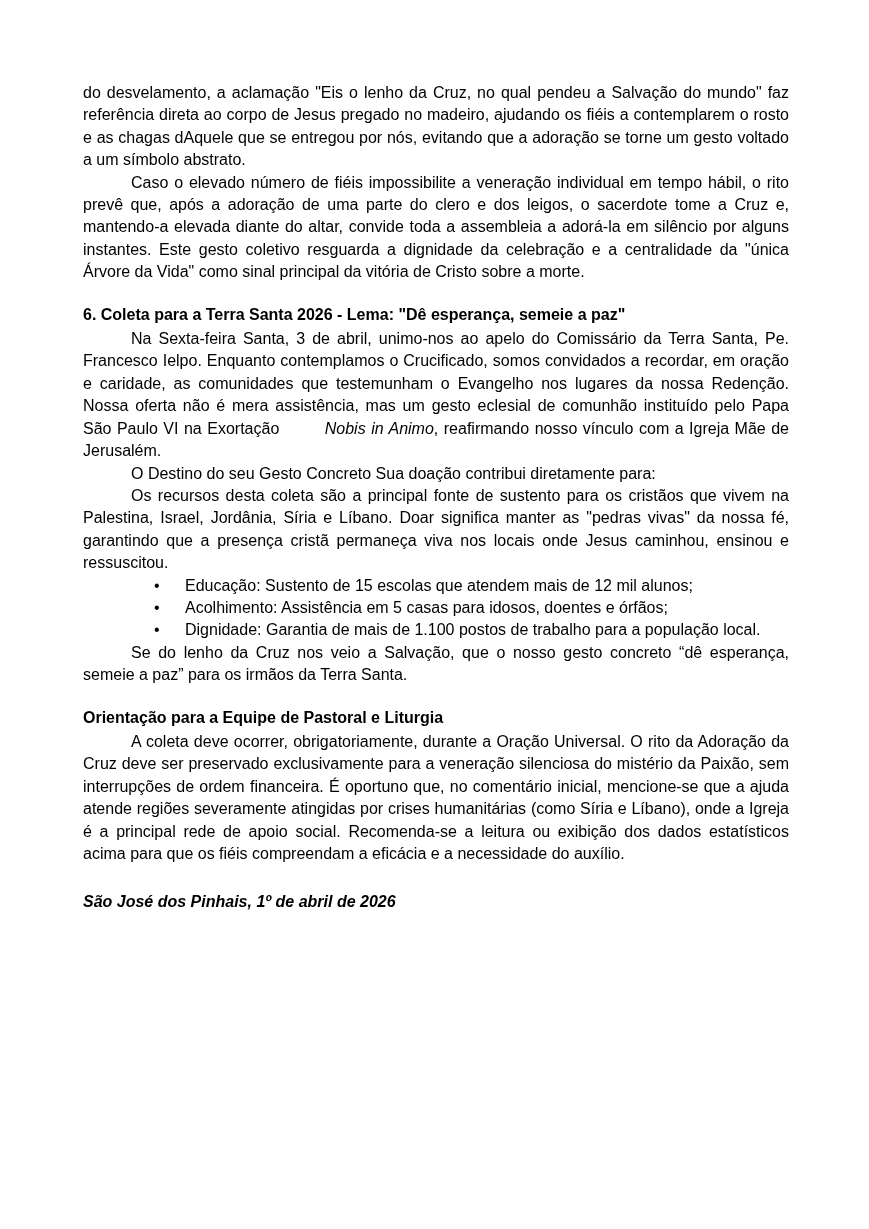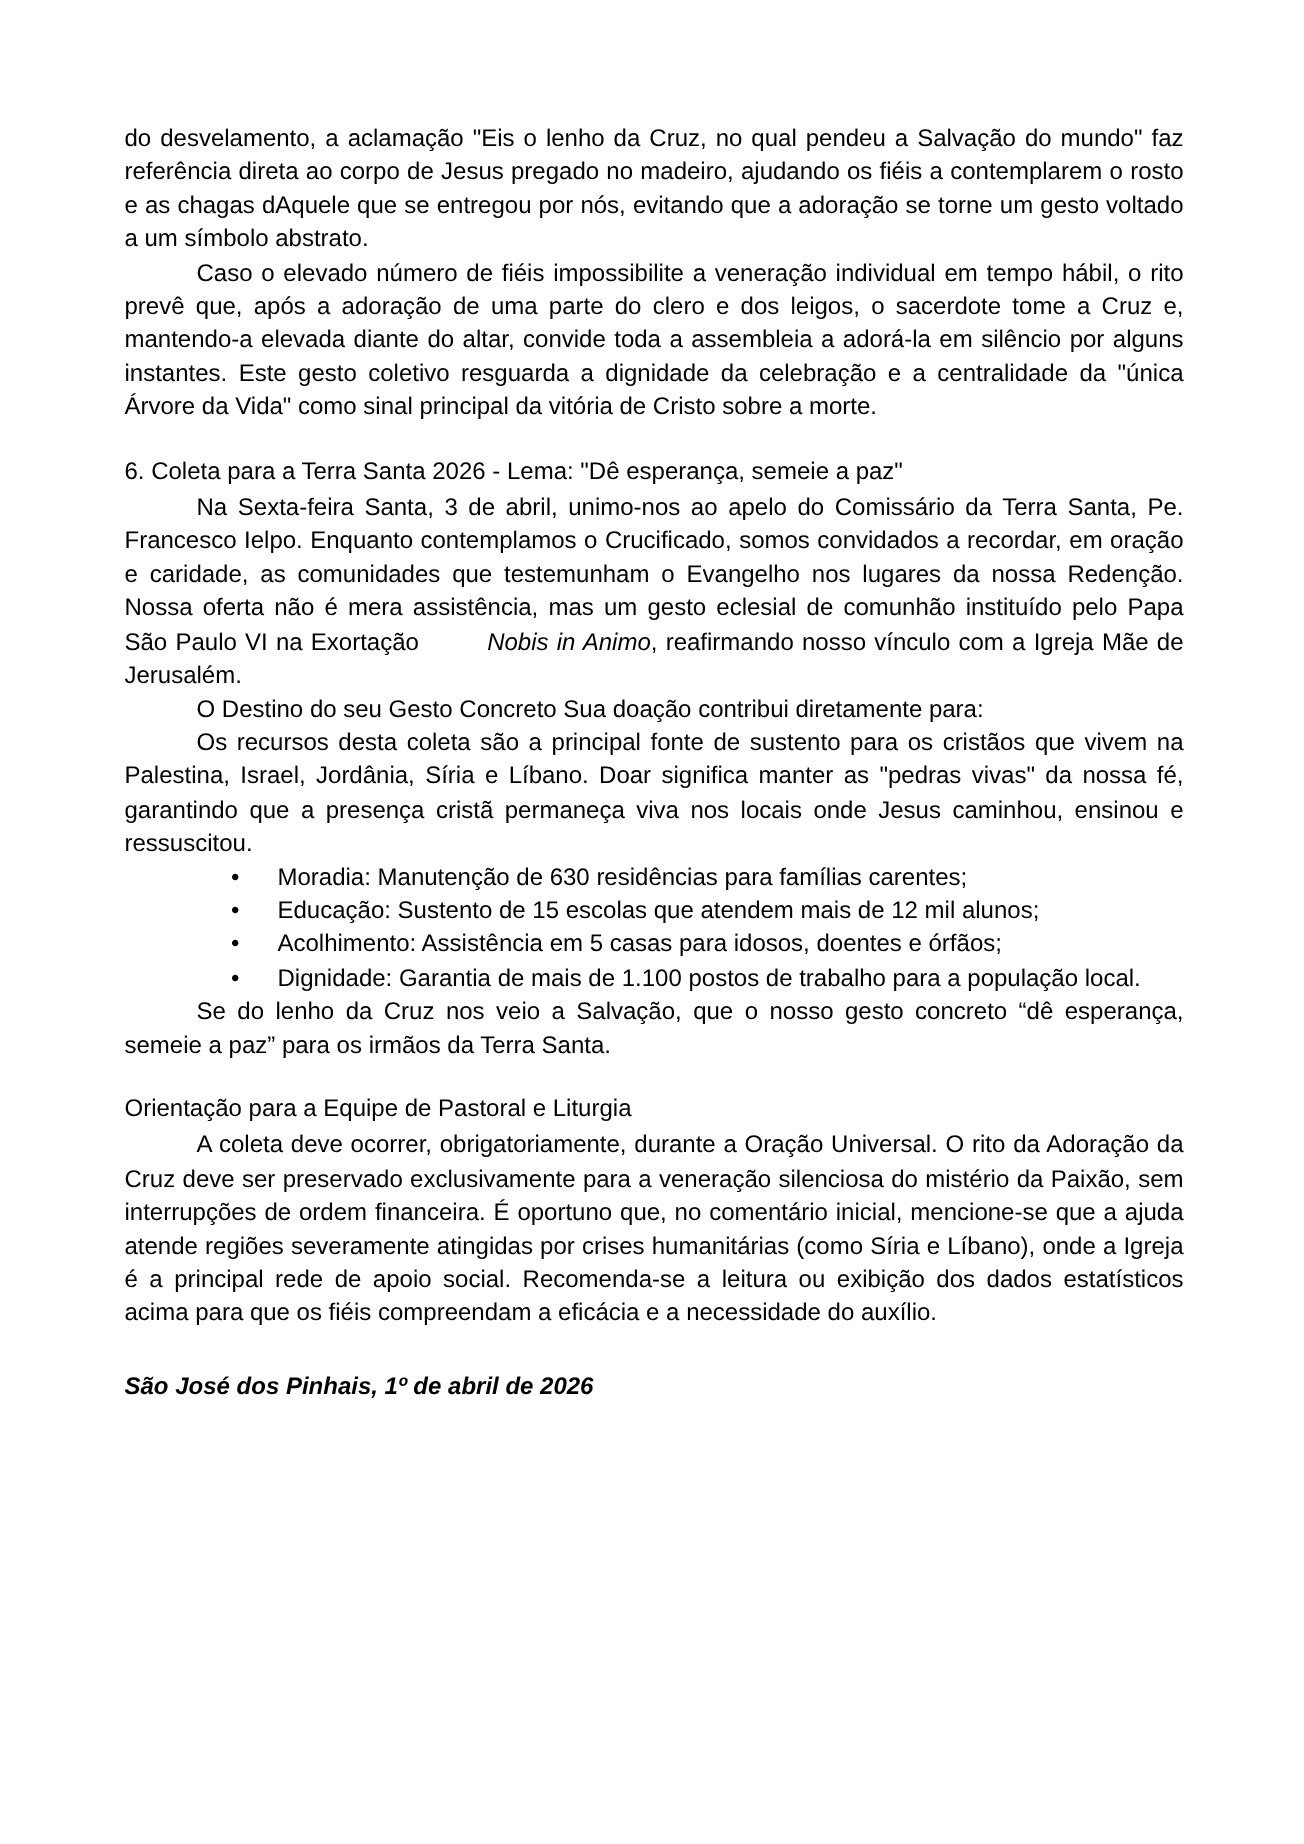--- a/index.html
+++ b/index.html
@@ -25,7 +25,7 @@
   h2.doc-heading {
     font-size: 16px;
     line-height: 22.4px;
-    font-weight: normal;
+    font-weight: bold;
     margin: 20px 0 2px 0;
     text-align: left;
   }

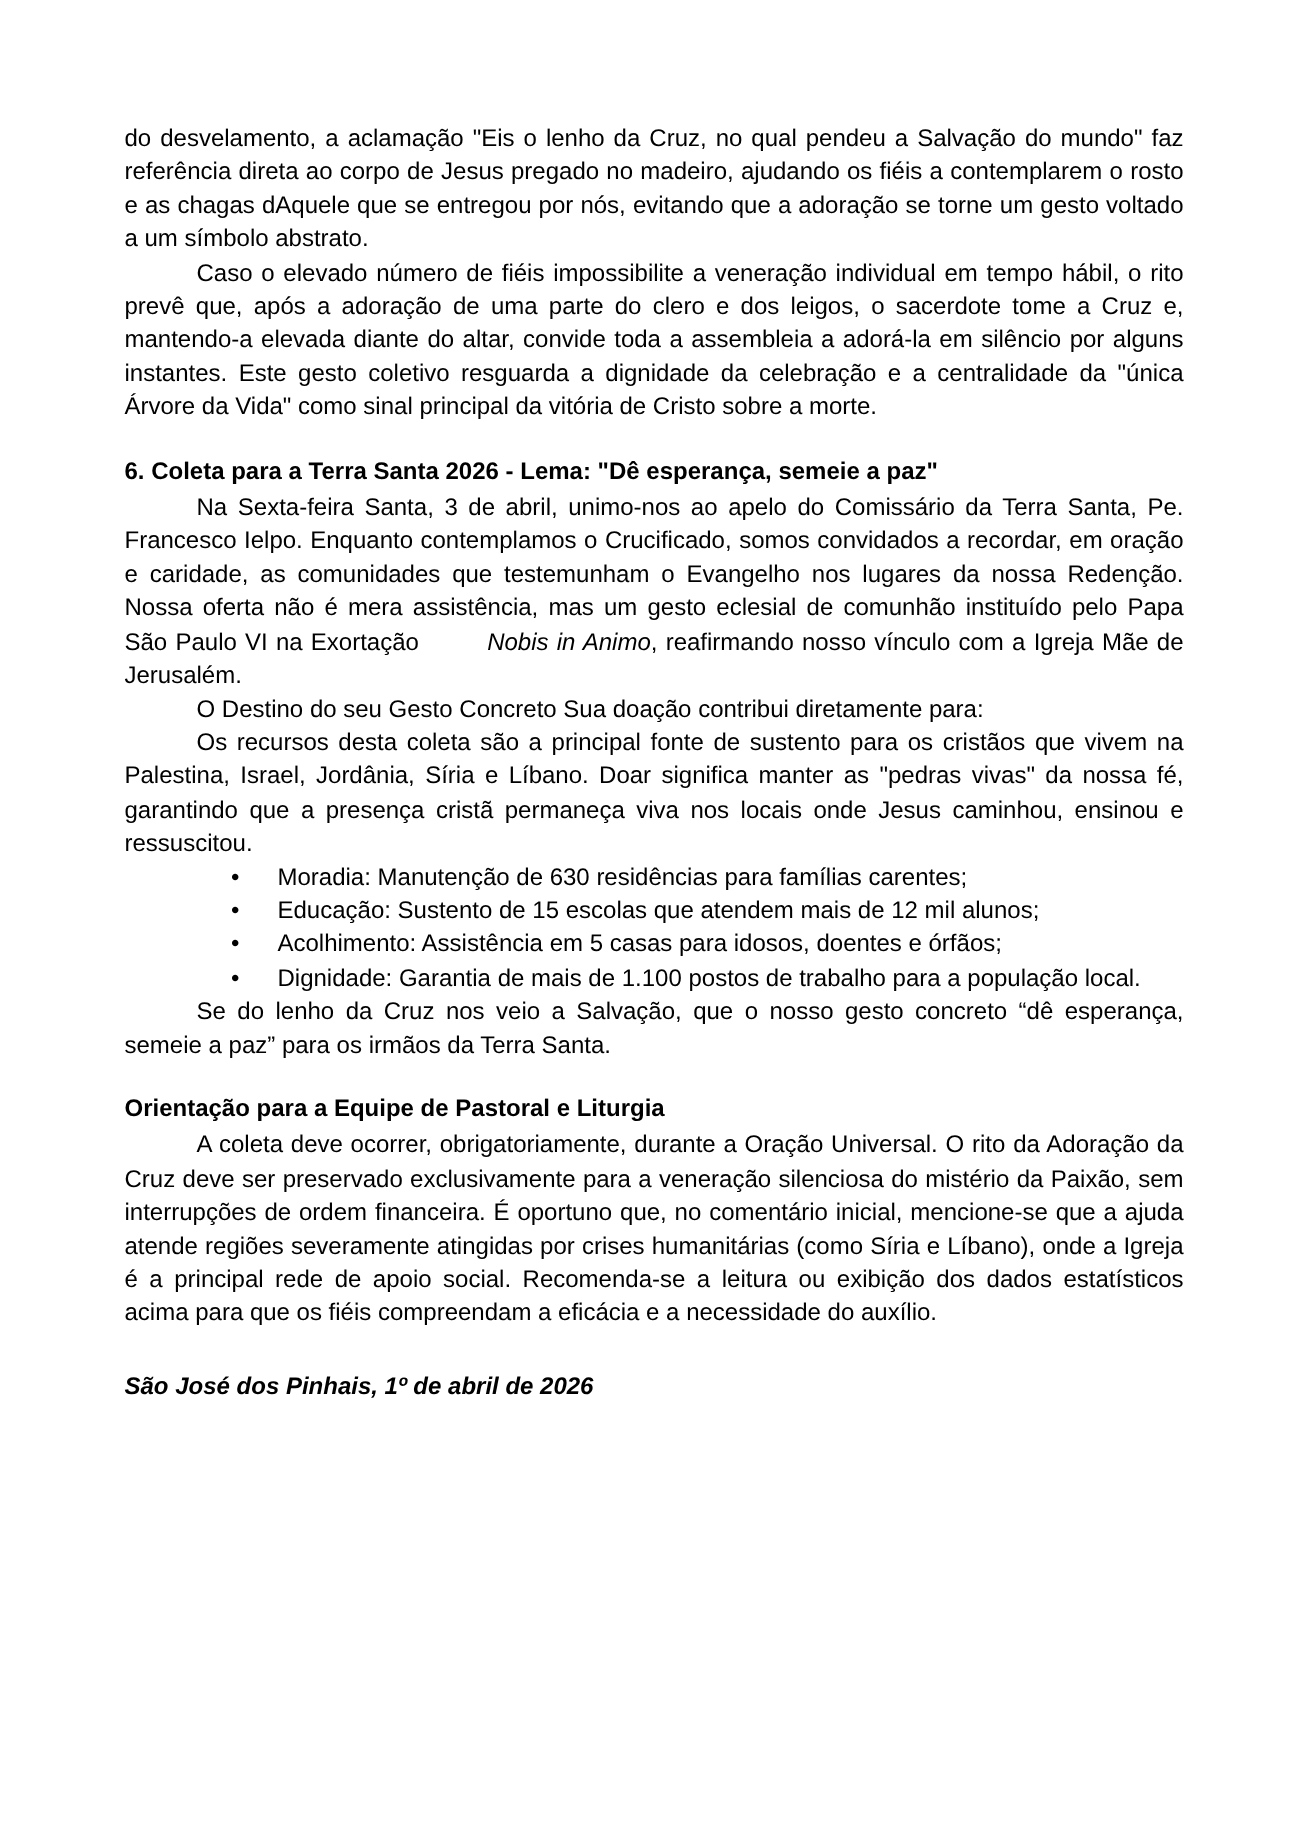--- a/index.html
+++ b/index.html
@@ -71,7 +71,6 @@
     <p class="indent">Os recursos desta coleta são a principal fonte de sustento para os cristãos que vivem na Palestina, Israel, Jordânia, Síria e Líbano. Doar significa manter as "pedras vivas" da nossa fé, garantindo que a presença cristã permaneça viva nos locais onde Jesus caminhou, ensinou e ressuscitou.</p>
 
     <ul class="doc-list">
-      <li>Moradia: Manutenção de 630 residências para famílias carentes;</li>
       <li>Educação: Sustento de 15 escolas que atendem mais de 12 mil alunos;</li>
       <li>Acolhimento: Assistência em 5 casas para idosos, doentes e órfãos;</li>
       <li>Dignidade: Garantia de mais de 1.100 postos de trabalho para a população local.</li>

